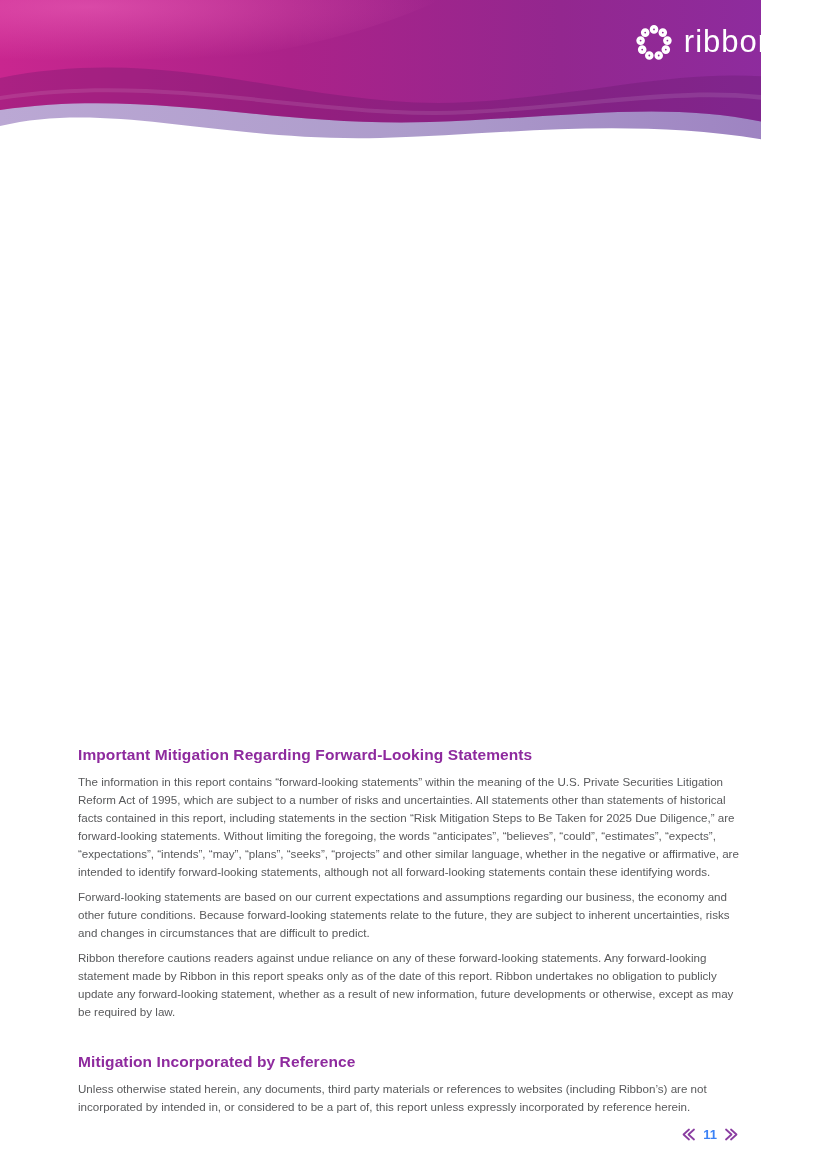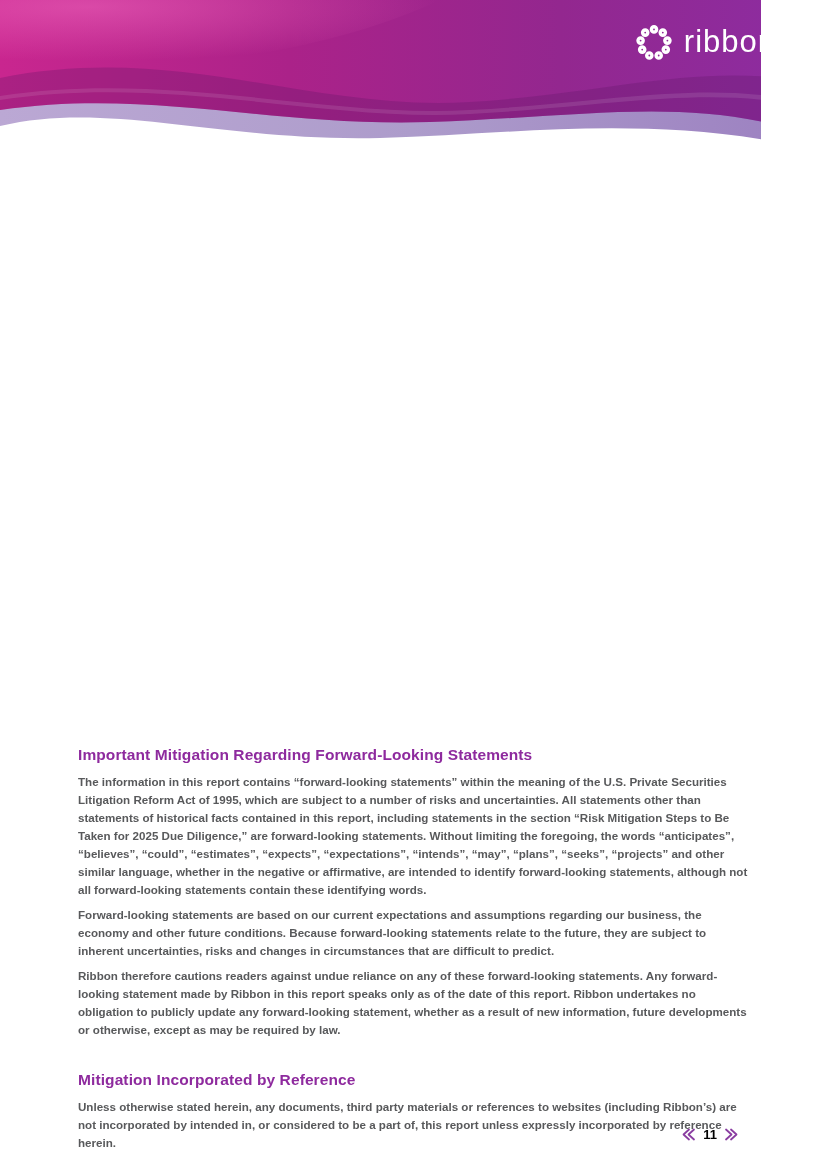--- a/index.html
+++ b/index.html
@@ -58,7 +58,6 @@
     line-height: 18px;
     margin-bottom: 7px;
     text-align: left;
-    font-weight: bold;
   }
   .section + .section { margin-top: 32px; }
 

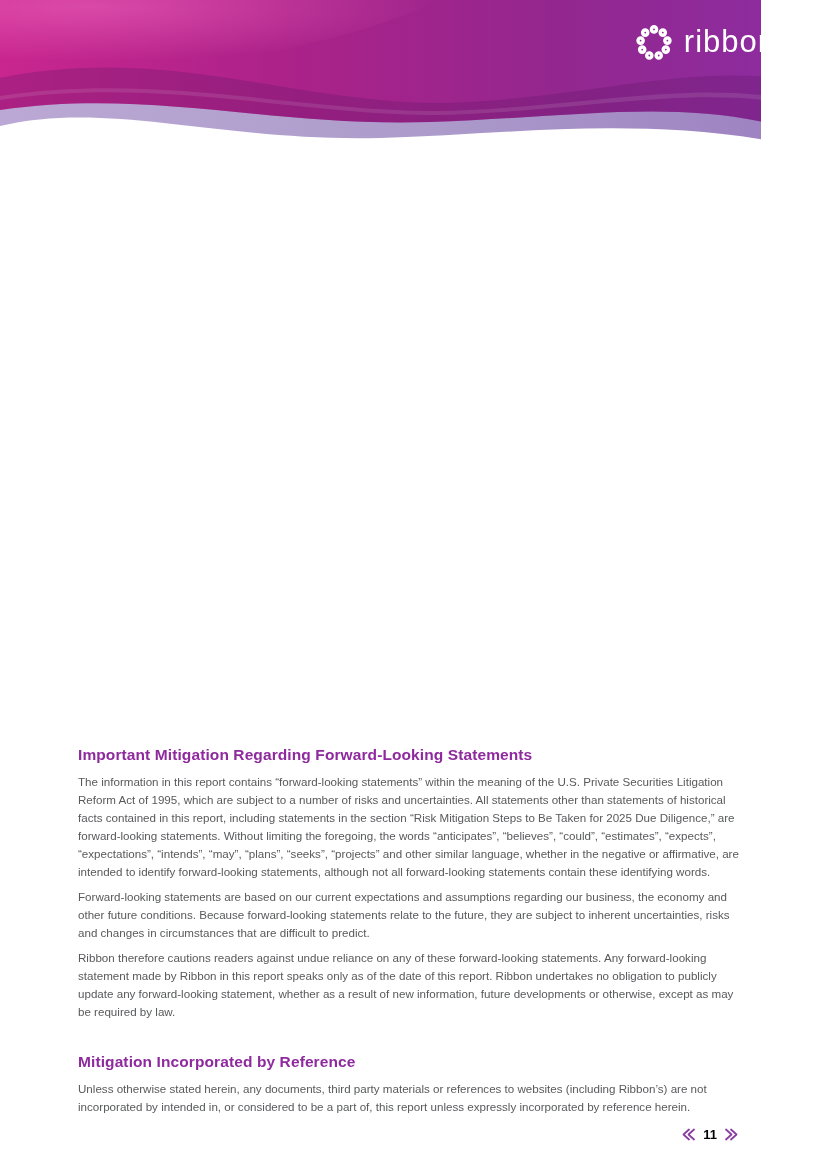--- a/index.html
+++ b/index.html
@@ -169,7 +169,7 @@
       </svg>
     </button>
 
-    <span class="page-number" style="color:#000000">11</span>
+    <span class="page-number" style="color:#3b82f6">11</span>
 
     <button class="pager-arrow" aria-label="next page">
       <svg width="15" height="13" viewBox="0 0 15 13">

